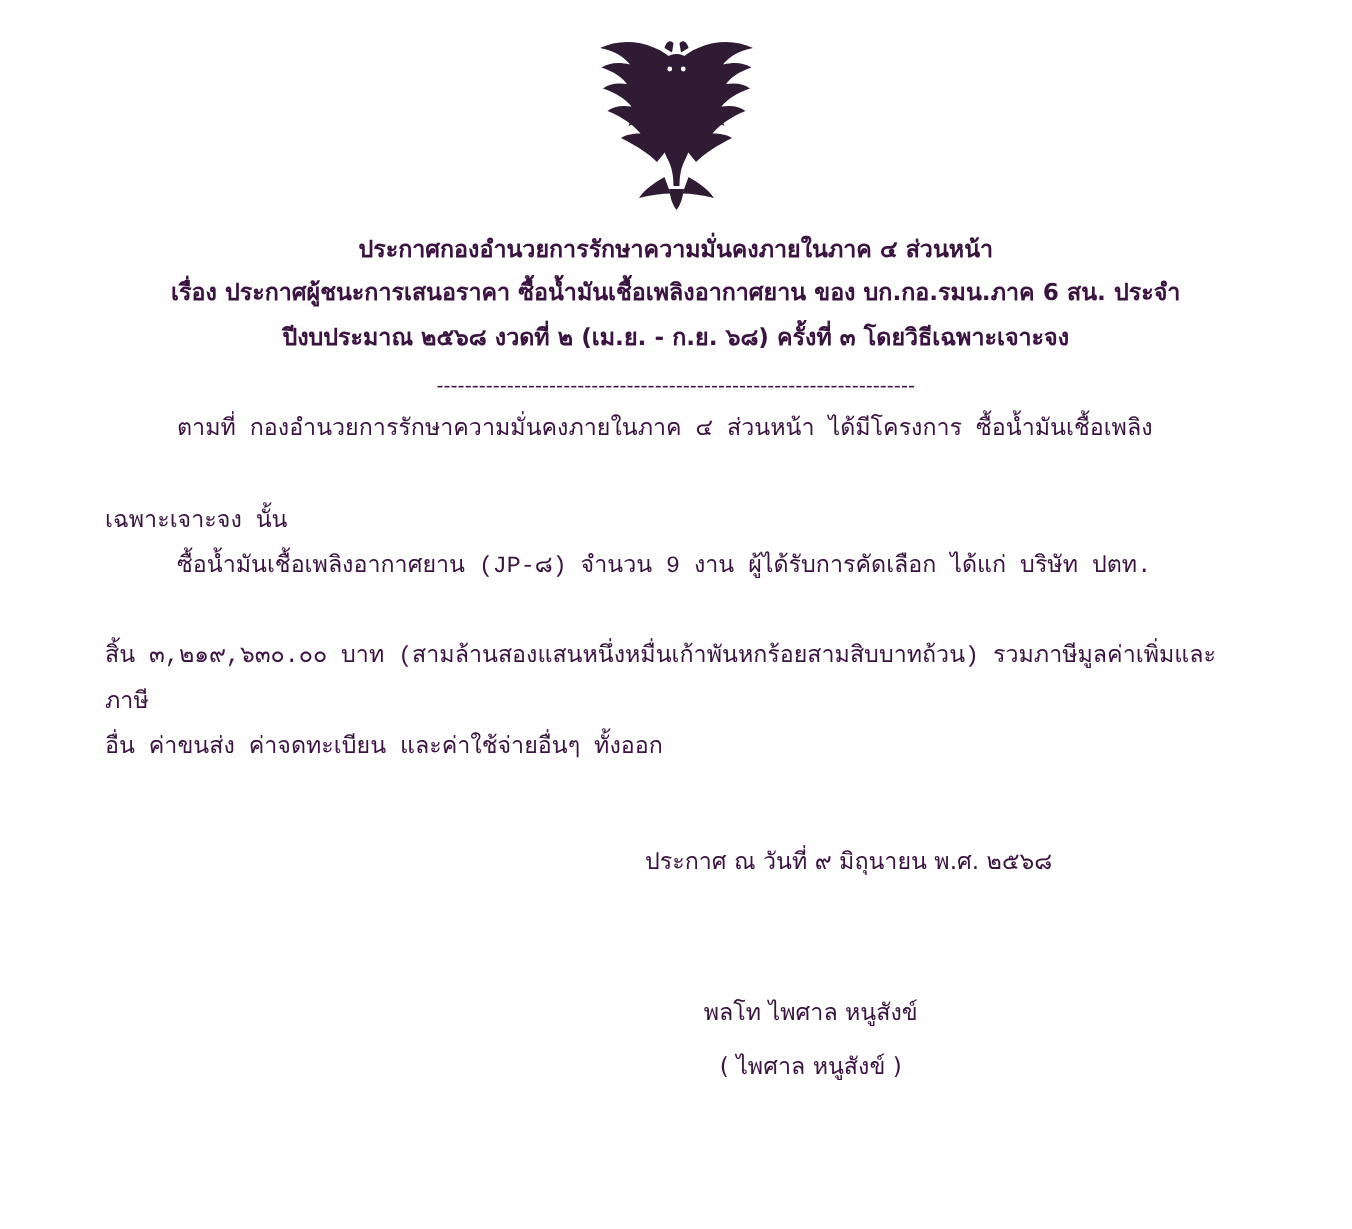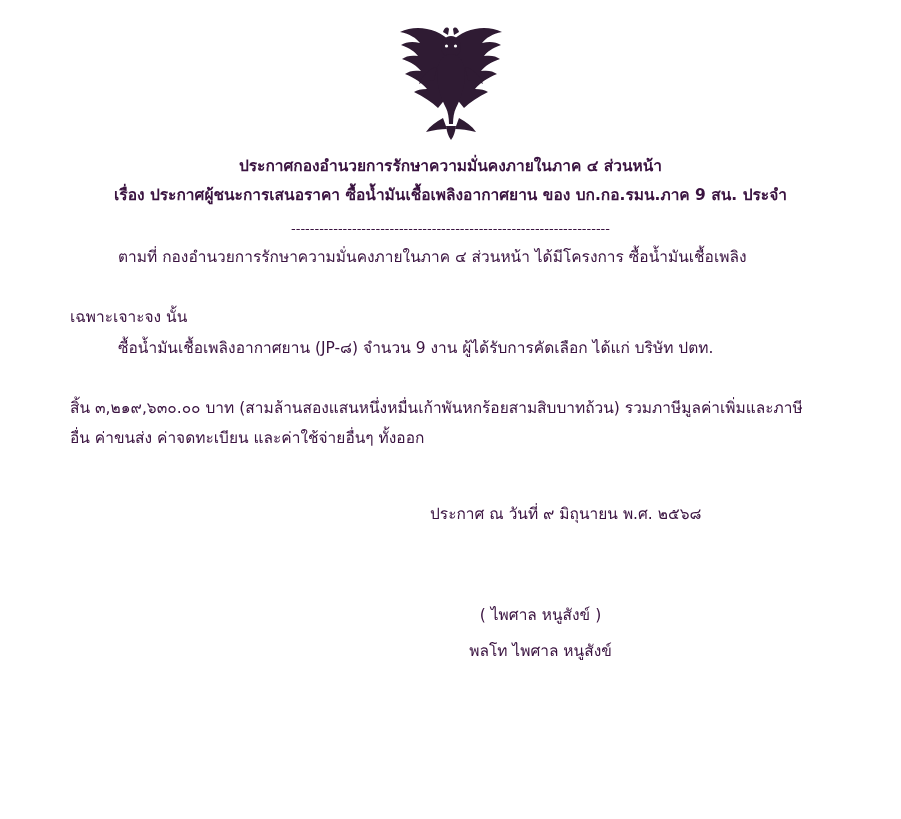--- a/index.html
+++ b/index.html
@@ -114,7 +114,7 @@
 
   <div class="heading">
     <div>ประกาศกองอำนวยการรักษาความมั่นคงภายในภาค ๔ ส่วนหน้า</div>
-    <div>เรื่อง  ประกาศผู้ชนะการเสนอราคา  ซื้อน้ำมันเชื้อเพลิงอากาศยาน ของ บก.กอ.รมน.ภาค 9 สน. ประจำ</div>
+    <div>เรื่อง  ประกาศผู้ชนะการเสนอราคา  ซื้อน้ำมันเชื้อเพลิงอากาศยาน ของ บก.กอ.รมน.ภาค 6 สน. ประจำ</div>
   </div>
 
   <div class="rule">--------------------------------------------------------------------</div>

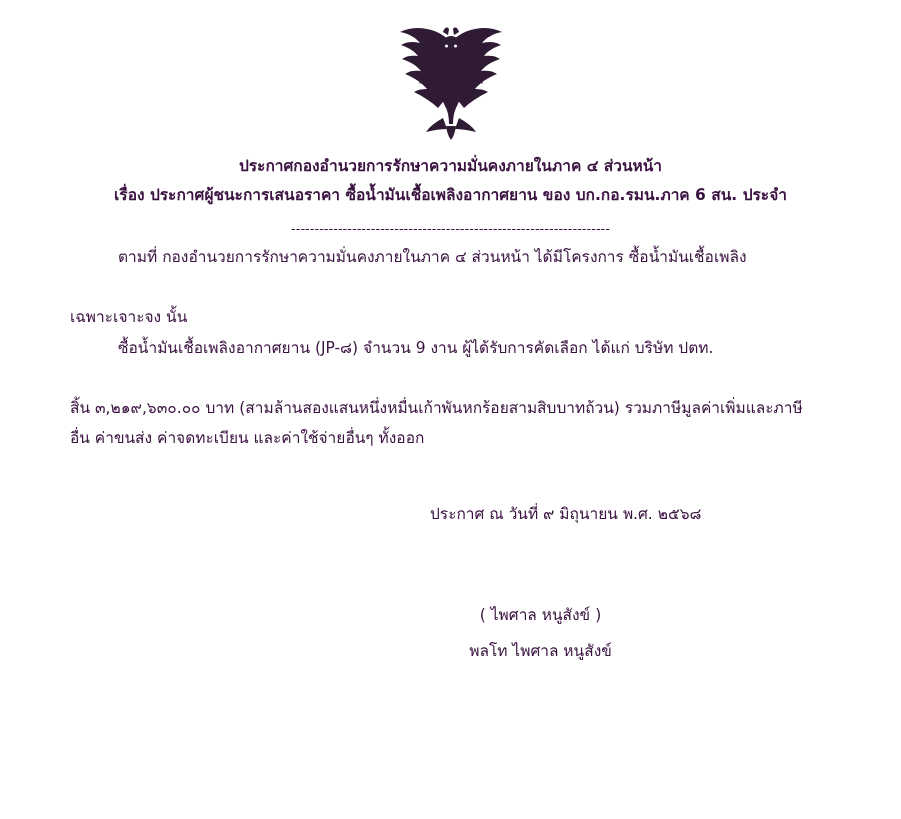--- a/index.html
+++ b/index.html
@@ -115,6 +115,7 @@
   <div class="heading">
     <div>ประกาศกองอำนวยการรักษาความมั่นคงภายในภาค ๔ ส่วนหน้า</div>
     <div>เรื่อง  ประกาศผู้ชนะการเสนอราคา  ซื้อน้ำมันเชื้อเพลิงอากาศยาน ของ บก.กอ.รมน.ภาค 6 สน. ประจำ</div>
+    <div>ปีงบประมาณ ๒๕๖๘ งวดที่ ๒ (เม.ย. - ก.ย. ๖๘) ครั้งที่ ๓ โดยวิธีเฉพาะเจาะจง</div>
   </div>
 
   <div class="rule">--------------------------------------------------------------------</div>

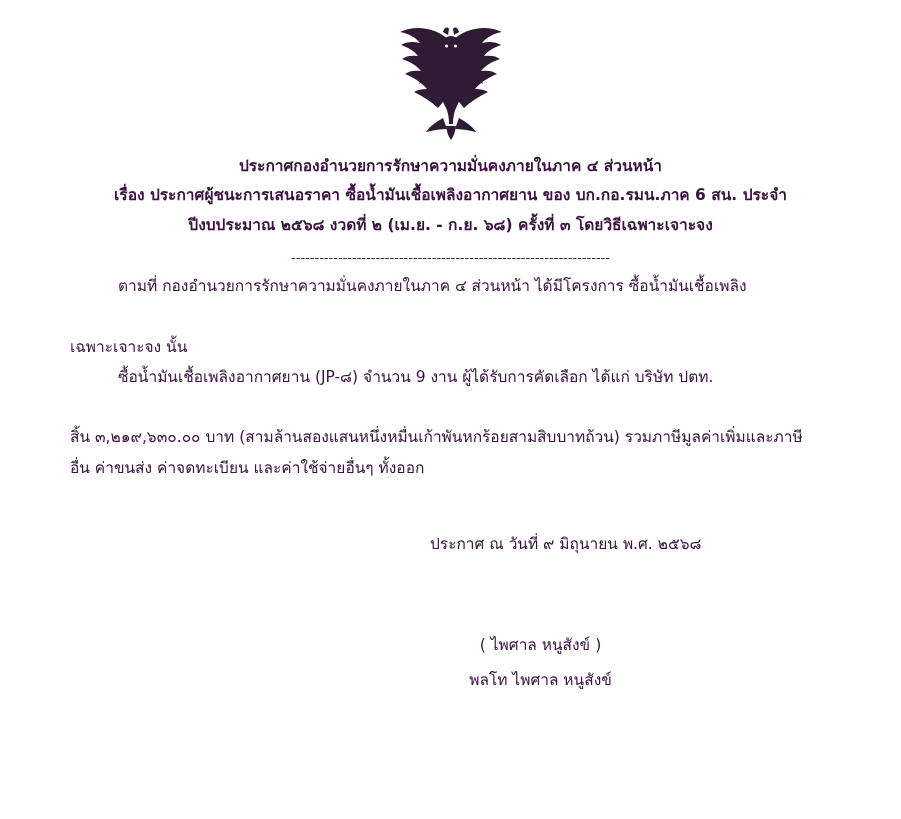--- a/index.html
+++ b/index.html
@@ -57,6 +57,7 @@
   }
   .body-text p {
     margin: 0;
+    font-family: Liberation Mono, monospace;
   }
   .indent {
     display: inline-block;

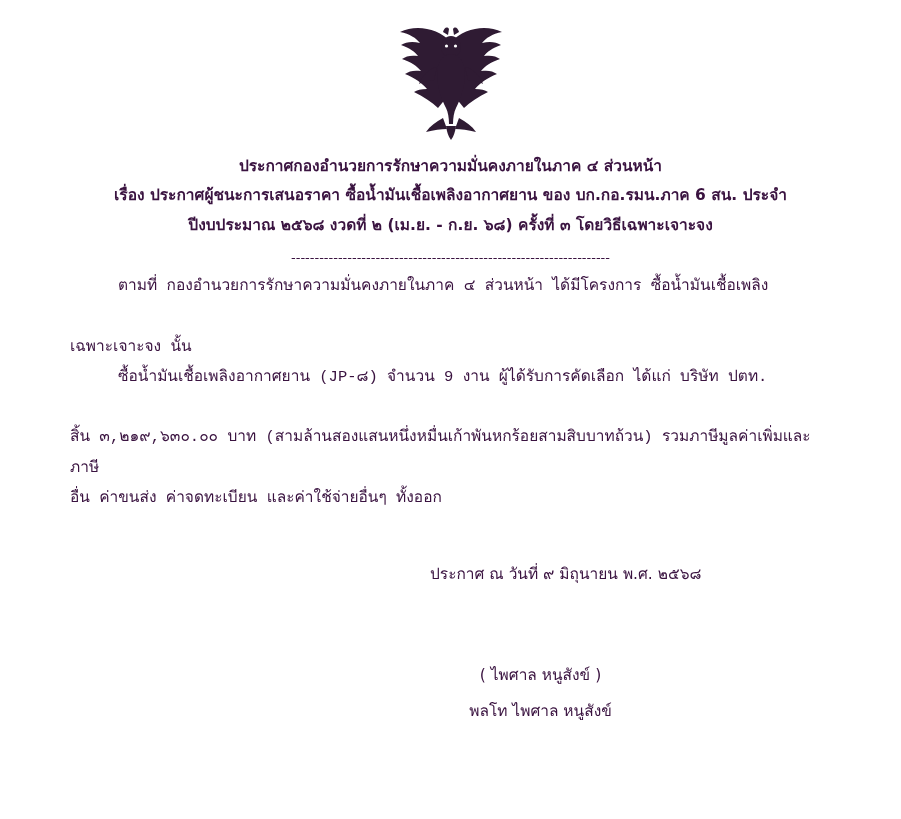--- a/index.html
+++ b/index.html
@@ -138,8 +138,8 @@
   <div class="date-line">ประกาศ ณ วันที่   ๙  มิถุนายน พ.ศ. ๒๕๖๘</div>
 
   <div class="sign-block">
+    <div>พลโท ไพศาล  หนูสังข์</div>
     <div>( ไพศาล  หนูสังข์ )</div>
-    <div>พลโท ไพศาล  หนูสังข์</div>
   </div>
 
 </div>

